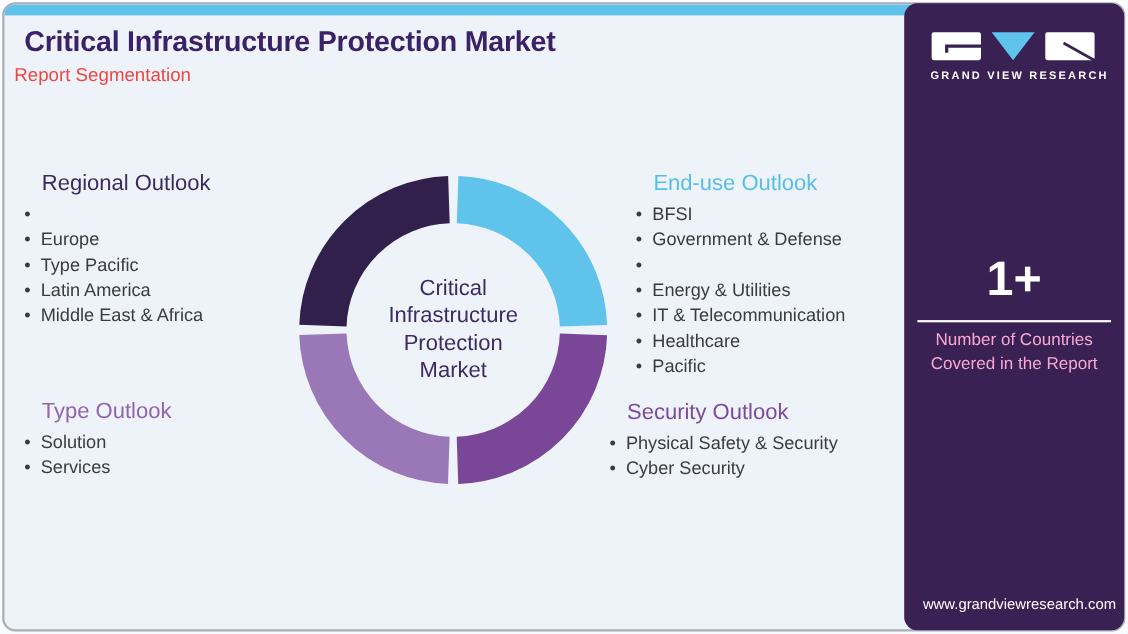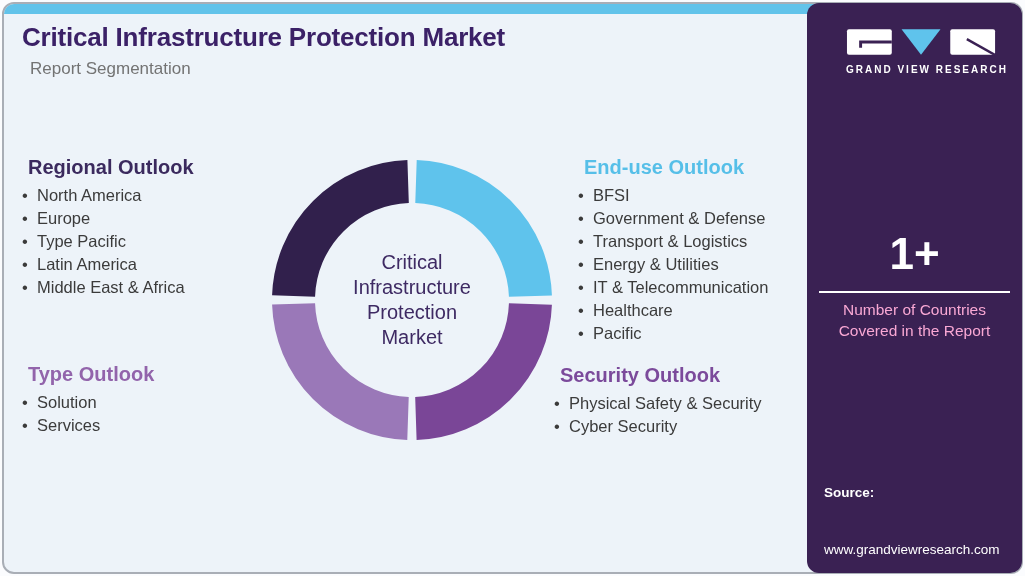--- a/index.html
+++ b/index.html
@@ -21,8 +21,8 @@
     white-space:nowrap;
   }
   .page-subtitle{
-    position:absolute;left:30px;top:59px;
-    font-size:17px;color:#737373;white-space:nowrap;
+    position:absolute;left:13px;top:59px;
+    font-size:17px;color:#ef4444;white-space:nowrap;
   }
   
   .section{position:absolute;width:280px;}

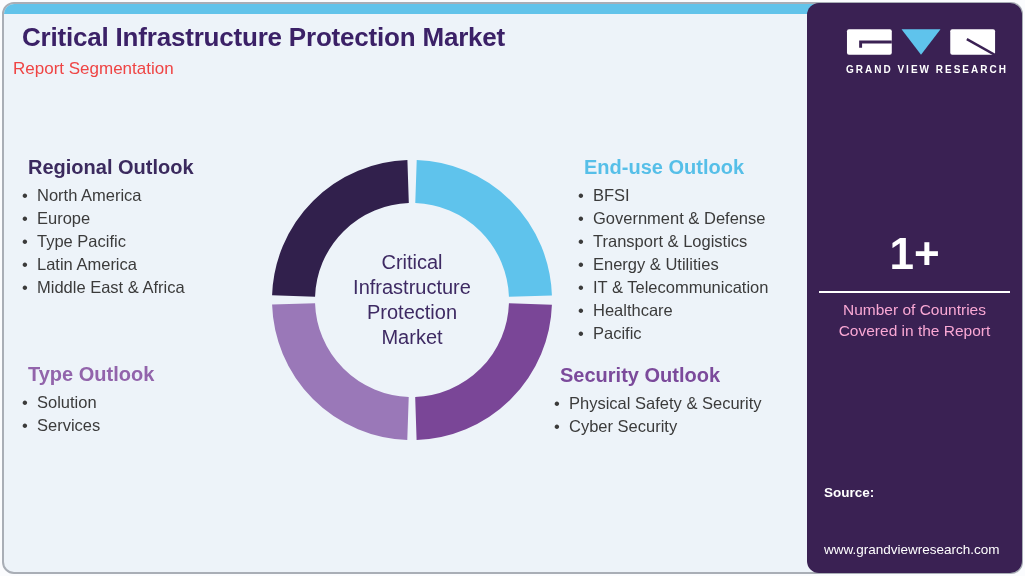--- a/index.html
+++ b/index.html
@@ -192,7 +192,7 @@
   </div>
 </div>
 
-<div class="sidebar" style="background: rgb(58, 33, 83); padding-left: 15px;">
+<div class="sidebar" style="background: rgb(58, 33, 83);">
   <div class="logo-wrap">
     <svg class="logo-mark" width="152" height="29" viewBox="0 0 156 29">
       <rect x="1" y="1" width="46" height="26" rx="2" fill="#ffffff"></rect>

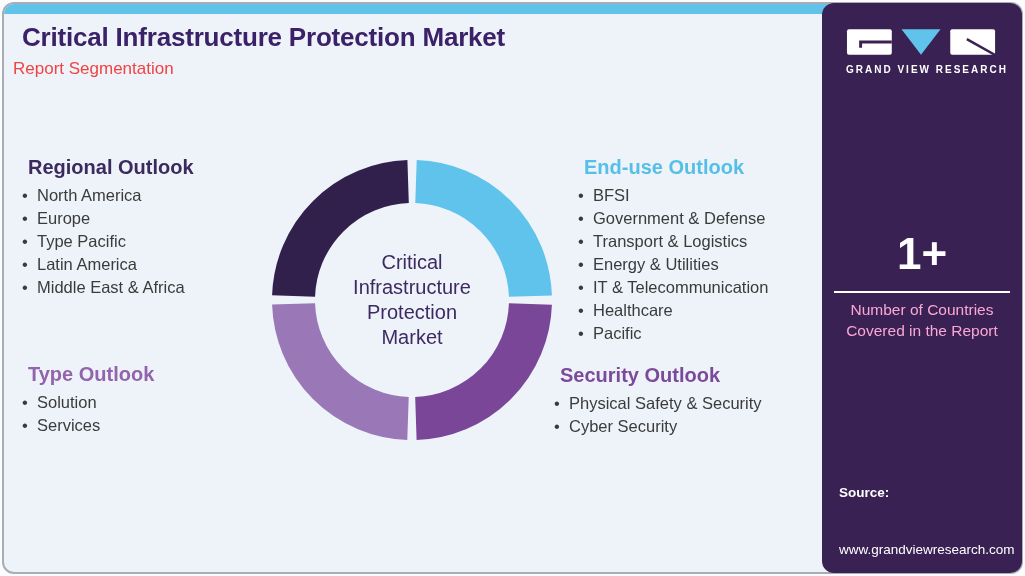--- a/index.html
+++ b/index.html
@@ -30,7 +30,7 @@
   .sec-type{left:22px;top:363px;}
   .sec-enduse{left:578px;top:156px;width:250px;}
   .sec-security{left:554px;top:364px;width:250px;}
-  .sec-h{margin:0 0 5px 6px;font-size:20px;font-weight:bold;}
+  .sec-h{margin:0 0 5px 16px;font-size:20px;font-weight:normal;}
   .sec-list{list-style:none;margin:0;padding:0;}
   .sec-item{display:flex;font-size:16.5px;line-height:23px;color:#3b3b3b;}
   .bullet{flex:none;width:15px;}

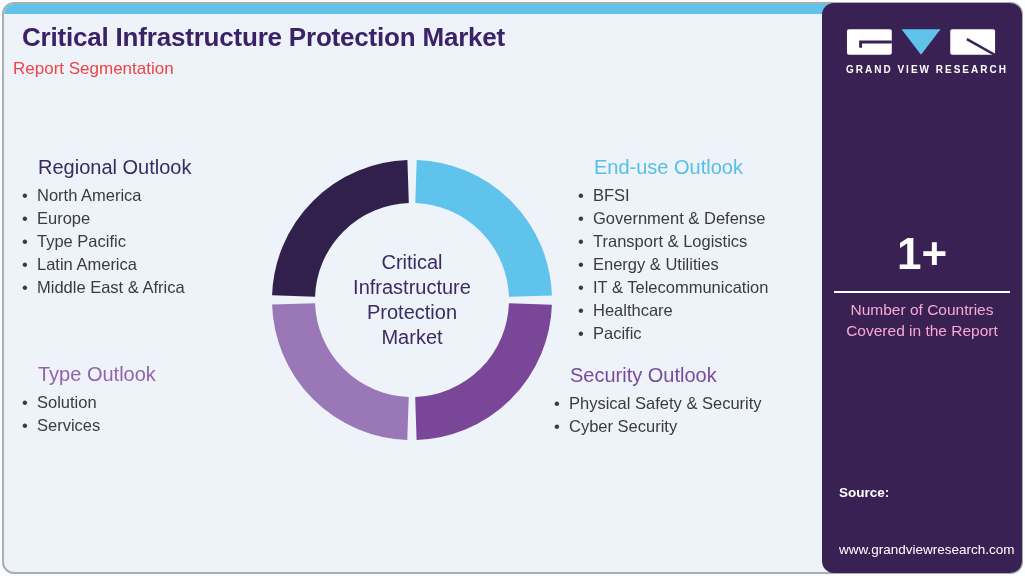--- a/index.html
+++ b/index.html
@@ -82,7 +82,6 @@
 
       <li class="sec-item">
         <span class="bullet">•</span>
-        <span>North America</span>
       </li>
 
       <li class="sec-item">

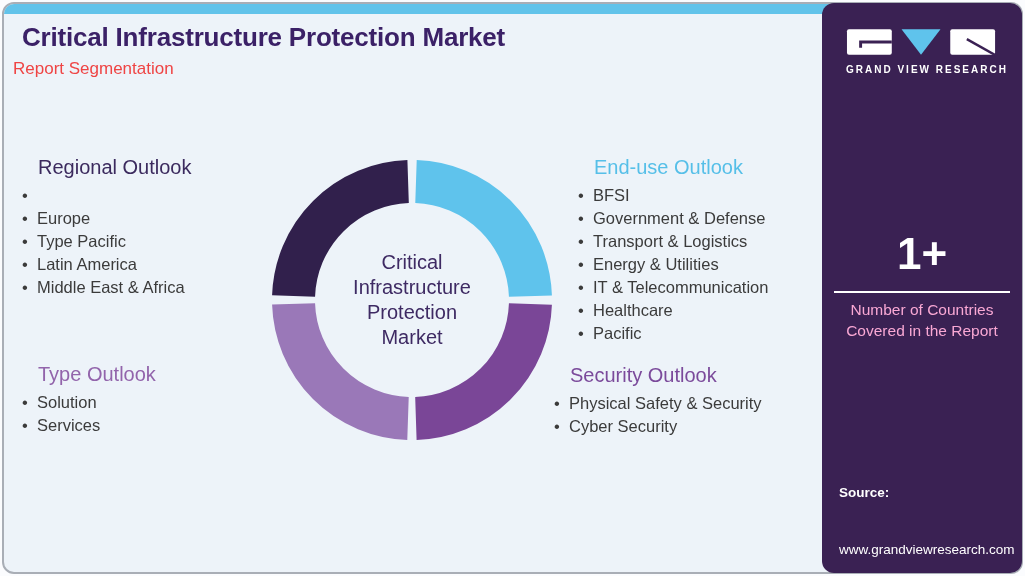--- a/index.html
+++ b/index.html
@@ -138,7 +138,6 @@
 
       <li class="sec-item">
         <span class="bullet">•</span>
-        <span>Transport &amp; Logistics</span>
       </li>
 
       <li class="sec-item">

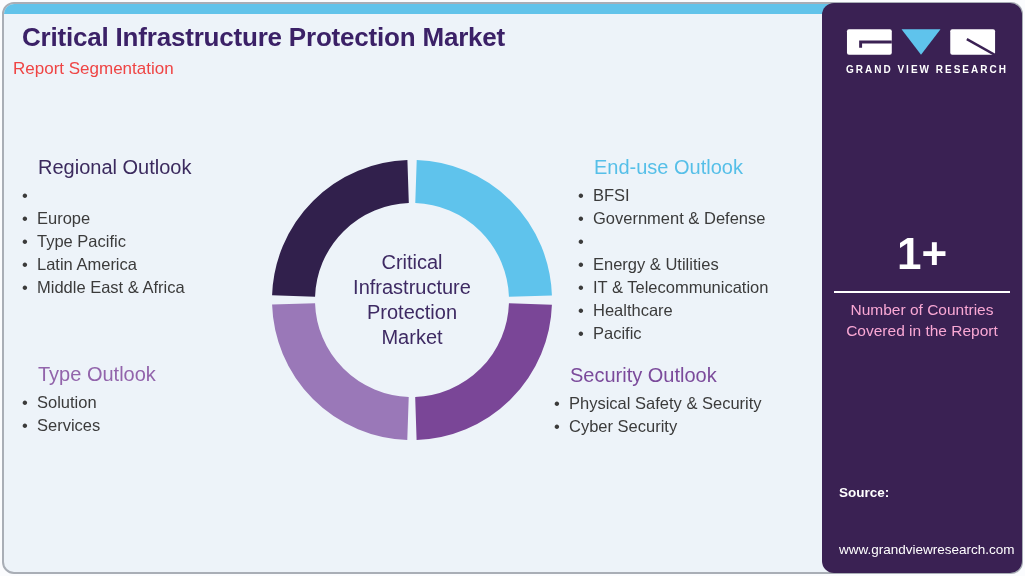--- a/index.html
+++ b/index.html
@@ -205,7 +205,6 @@
   <div class="stat-rule"></div>
   <div class="stat-label">Number of Countries Covered in the Report</div>
   <div class="source">
-    <div class="source-label">Source:</div>
     <div class="source-url">www.grandviewresearch.com</div>
   </div>
 </div>

